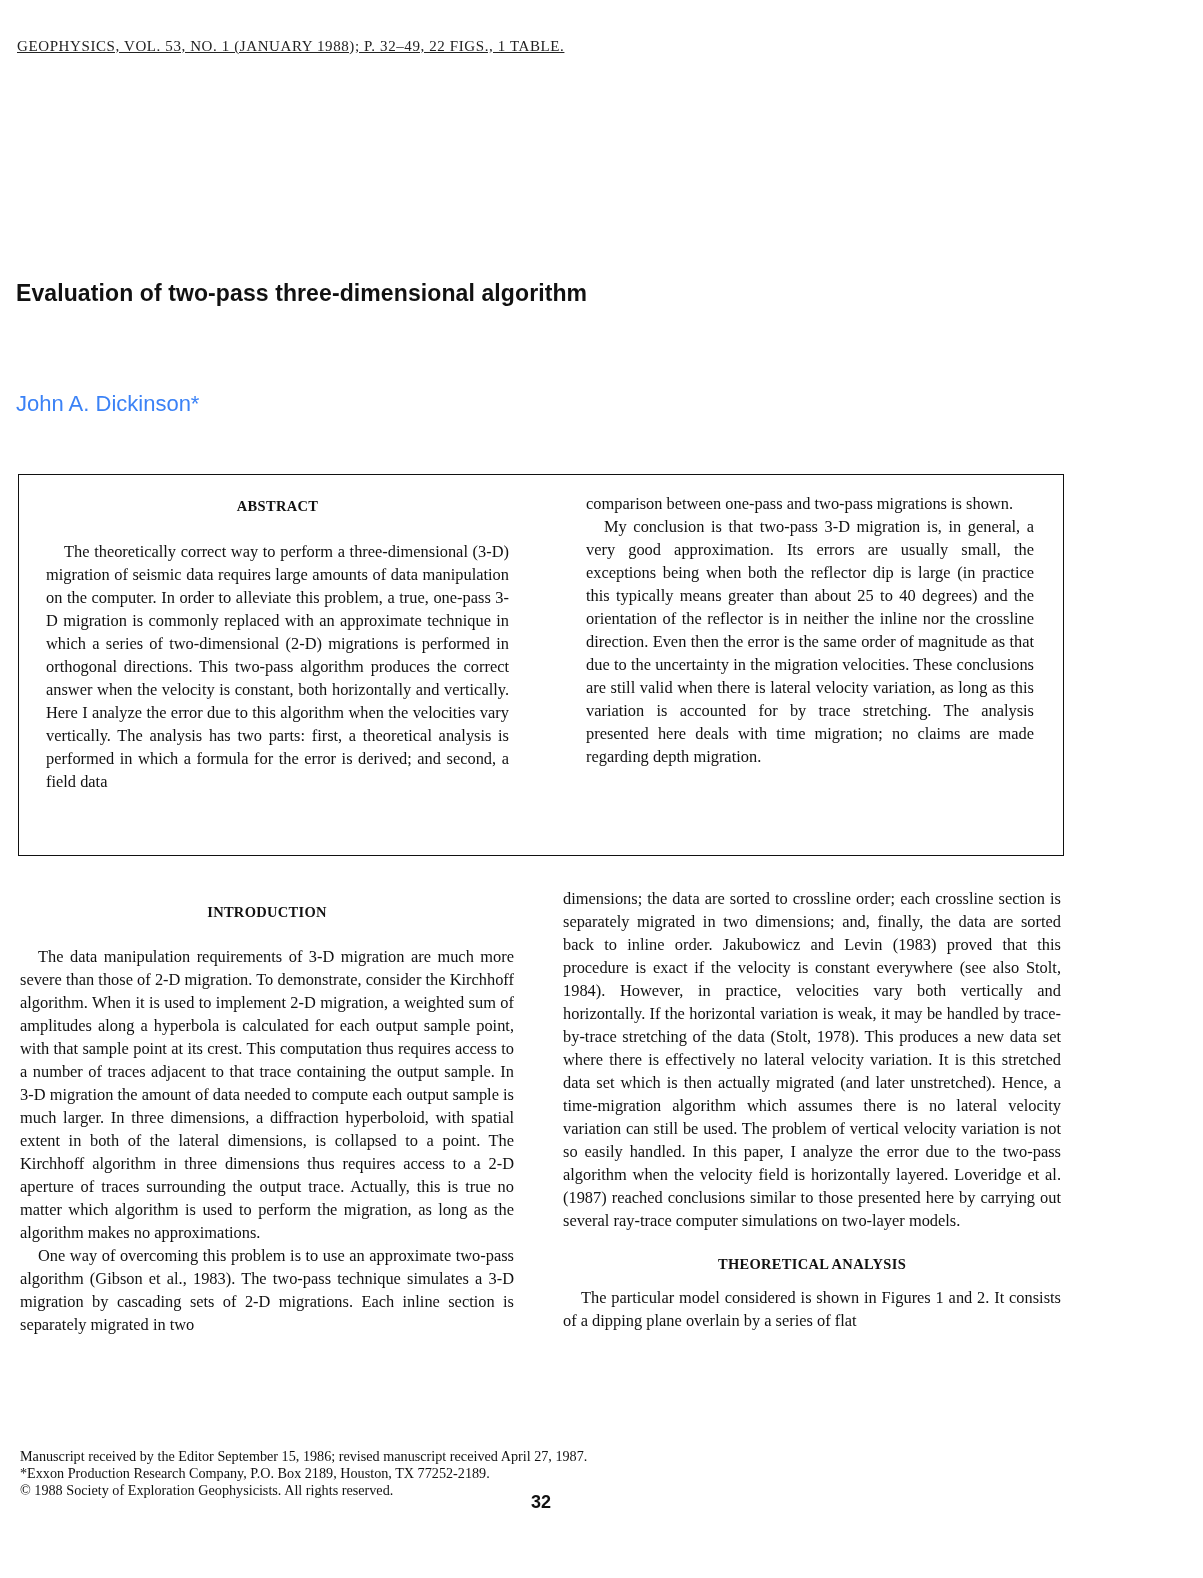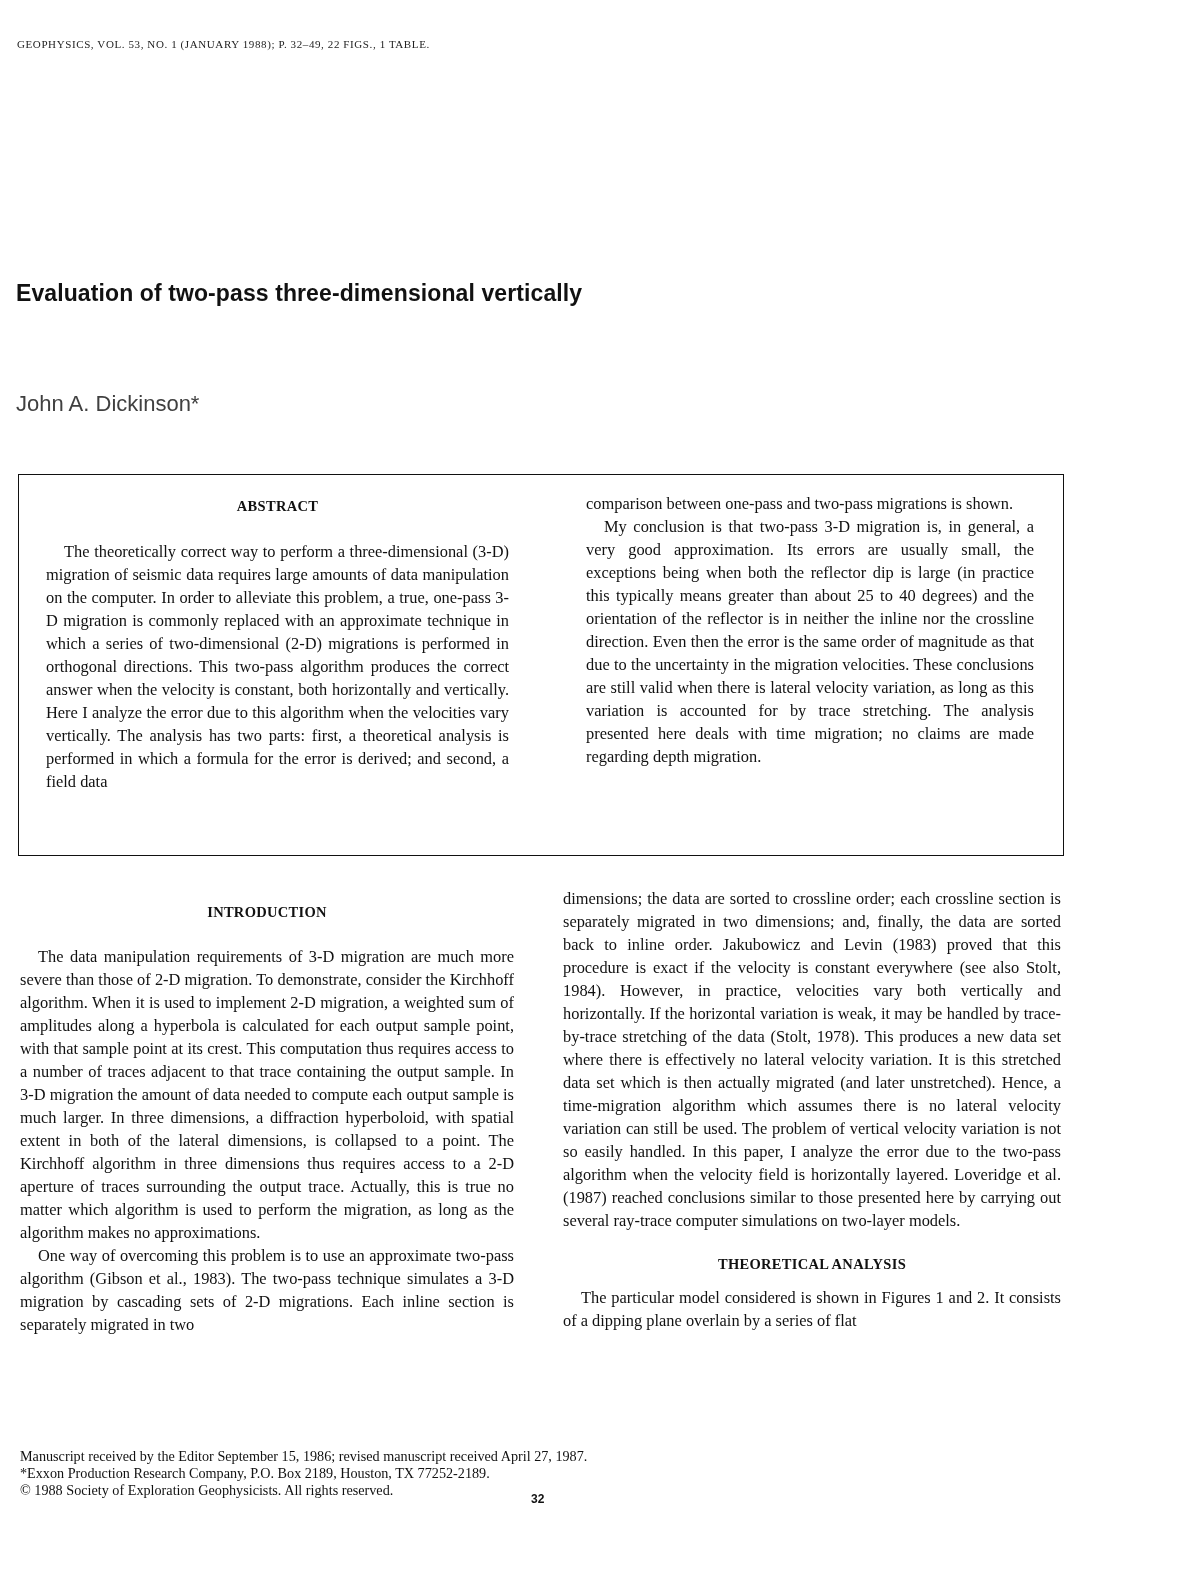--- a/index.html
+++ b/index.html
@@ -9,7 +9,7 @@
   }
   .running-head {
     position: absolute; left: 17px; top: 38px;
-    font-size: 11px; letter-spacing: 0.6px; color: #222;
+    font-size: 15px; letter-spacing: 0.6px; color: #222; text-decoration: underline;
   }
   .title {
     position: absolute; left: 16px; top: 280px;

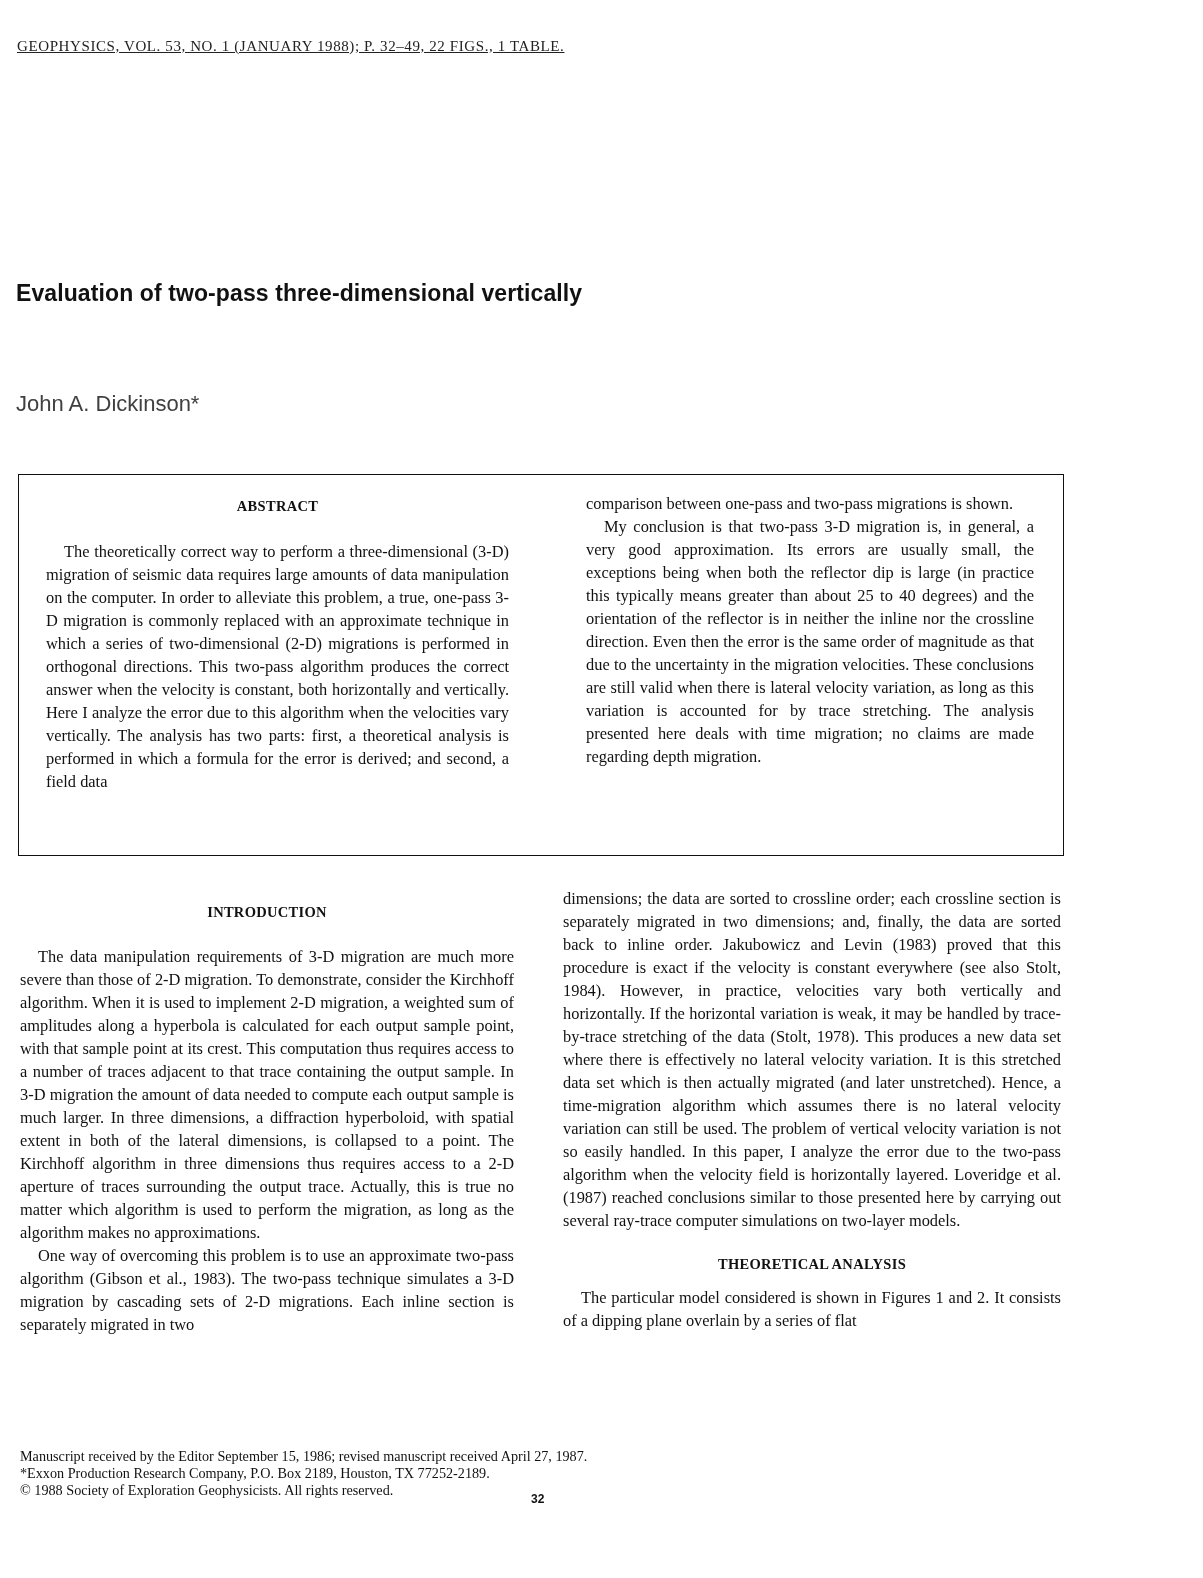--- a/index.html
+++ b/index.html
@@ -55,7 +55,7 @@
 
 <div class="running-head">GEOPHYSICS, VOL. 53, NO. 1 (JANUARY 1988); P. 32–49, 22 FIGS., 1 TABLE.</div>
 
-<h1 class="title" style="margin:0">Evaluation of two-pass three-dimensional vertically</h1>
+<h1 class="title" style="margin:0">Evaluation of two-pass three-dimensional algorithm</h1>
 
 <div class="author">John A. Dickinson*</div>
 

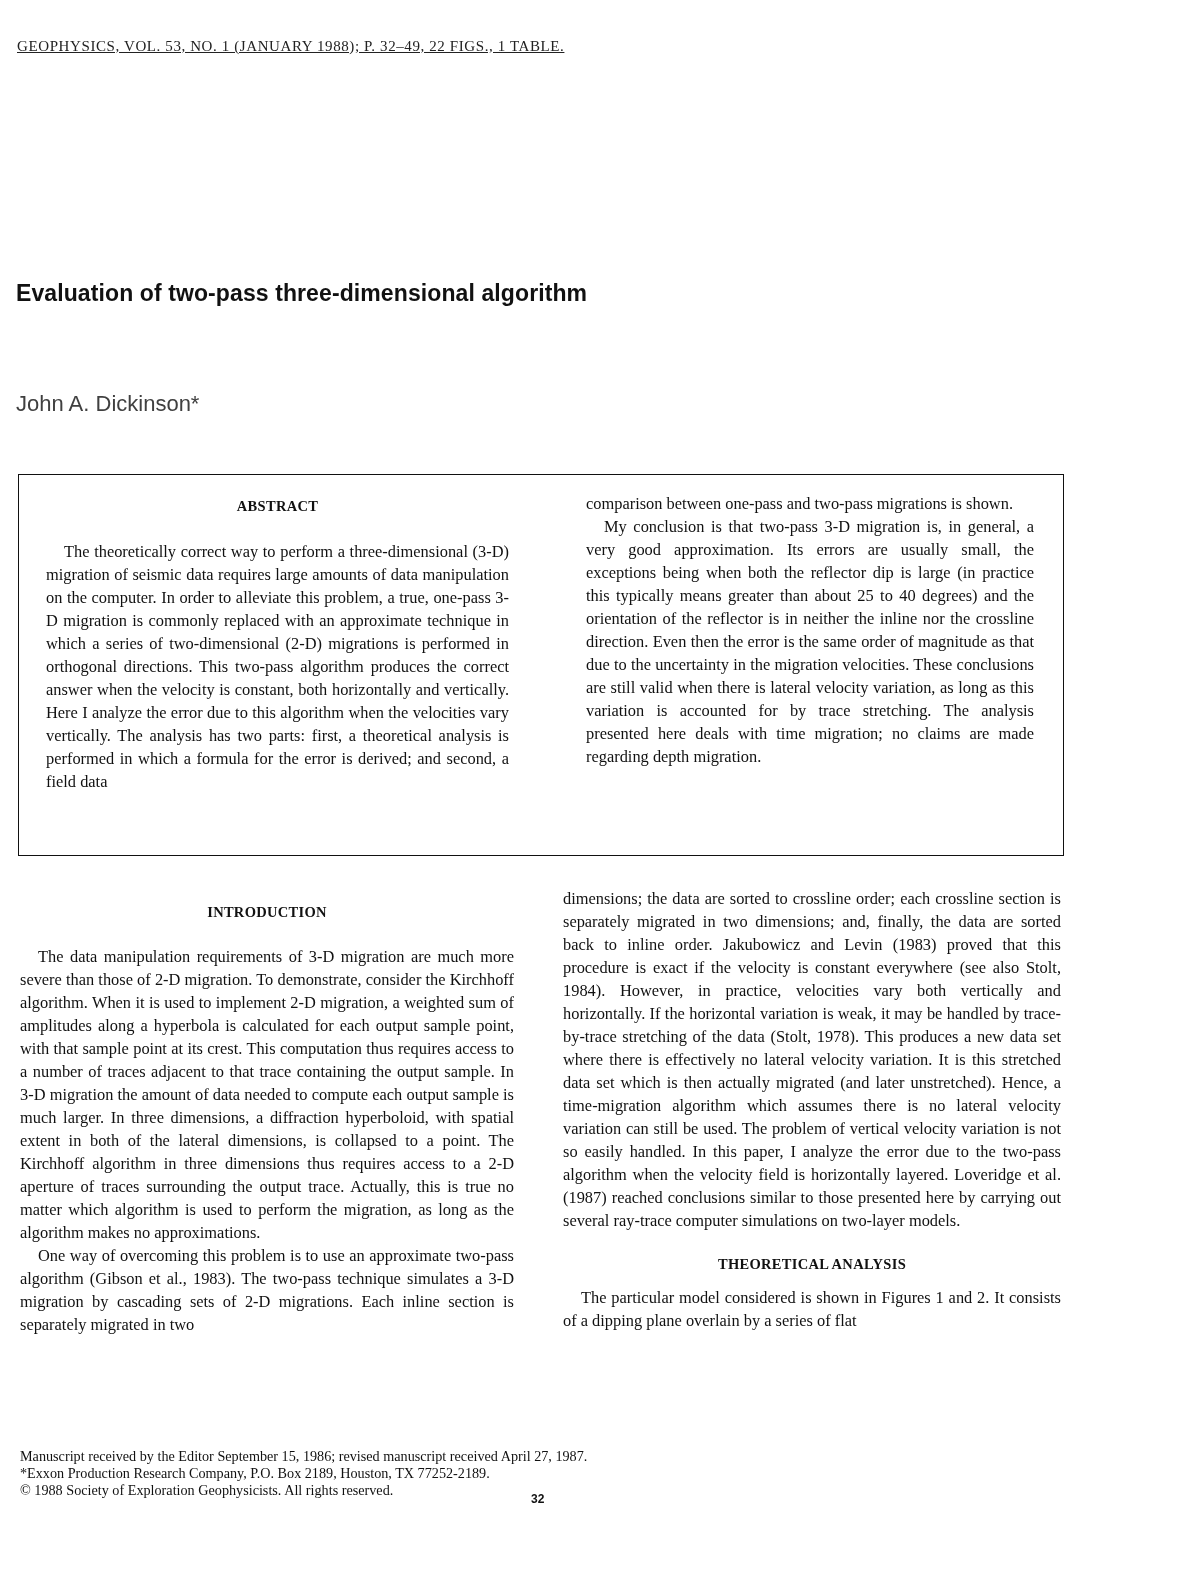--- a/index.html
+++ b/index.html
@@ -19,7 +19,7 @@
   .author {
     position: absolute; left: 16px; top: 391px;
     font-family: "Liberation Sans", "DejaVu Sans", sans-serif;
-    font-size: 22px; color: #404040;
+    font-size: 22px; color: #3b82f6;
   }
   .abstract-box {
     position: absolute; left: 18px; top: 474px; width: 1046px; height: 382px;

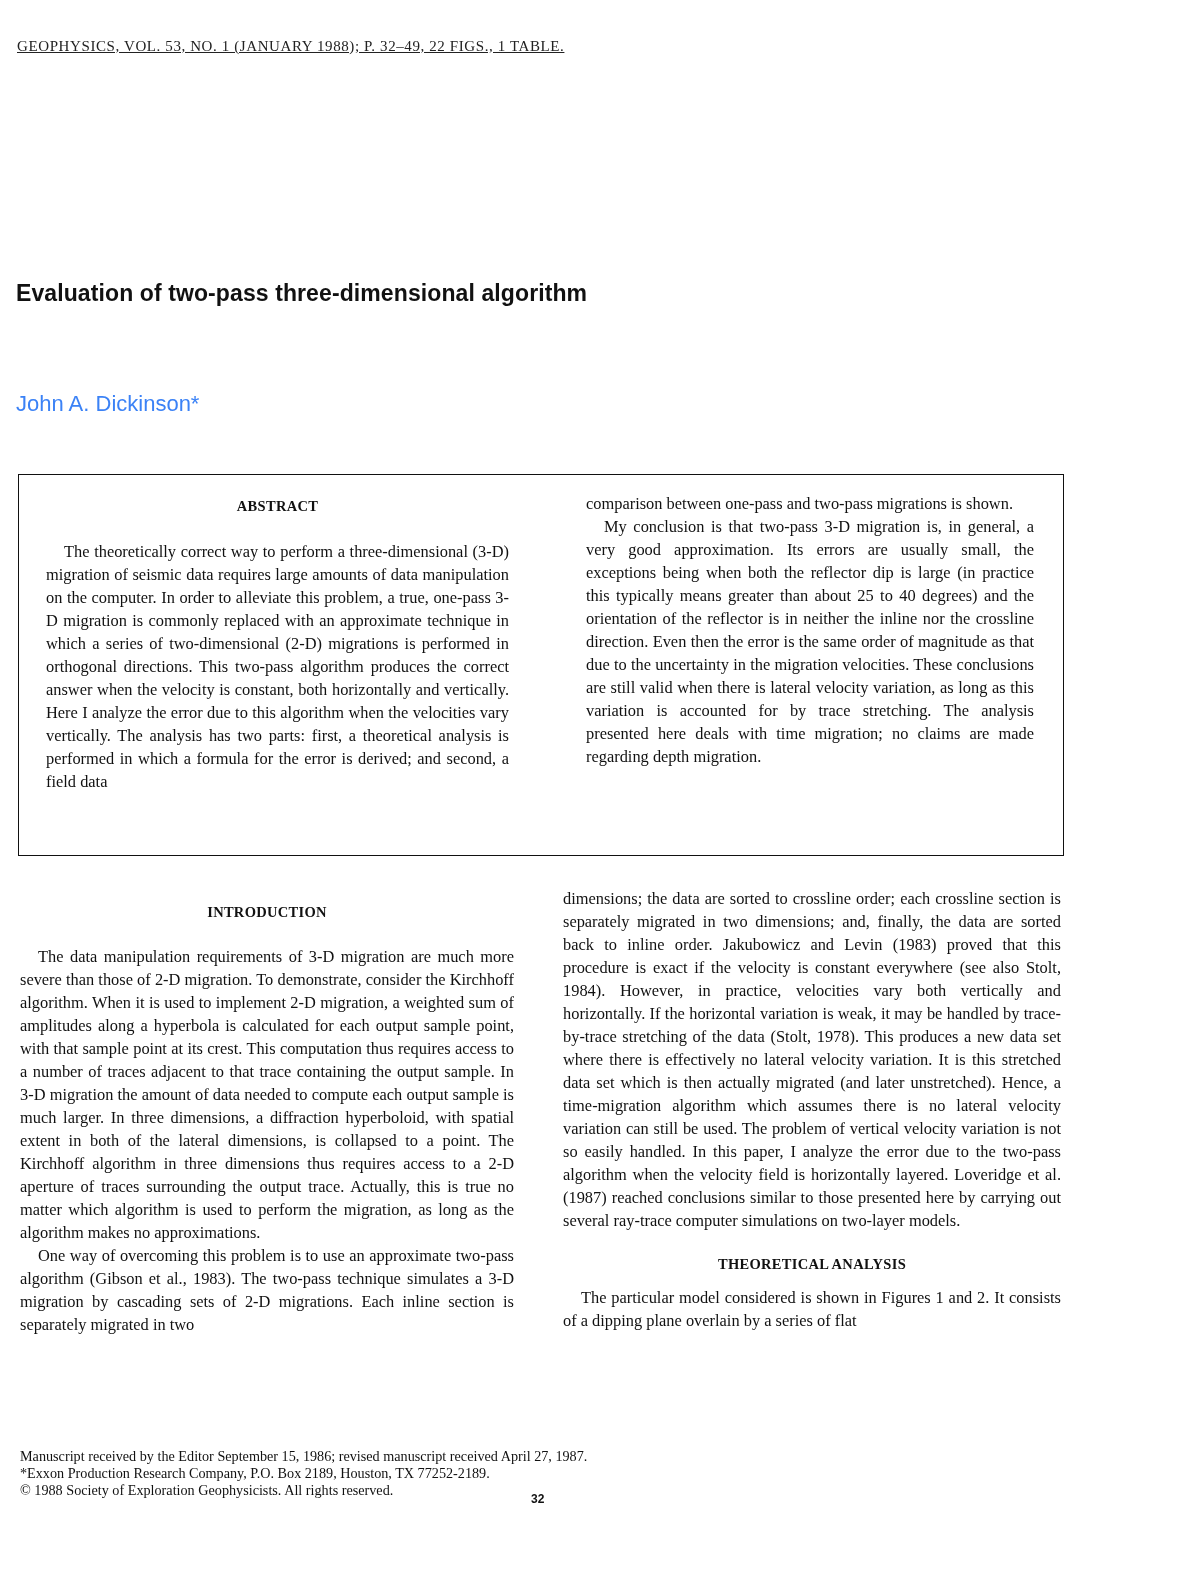--- a/index.html
+++ b/index.html
@@ -47,7 +47,7 @@
   .footnotes div { white-space: nowrap; }
   .page-num {
     position: absolute; left: 531px; top: 1492px;
-    font-family: "Liberation Sans", "DejaVu Sans", sans-serif; font-weight: bold; font-size: 12px;
+    font-family: "Liberation Sans", "DejaVu Sans", sans-serif; font-weight: bold; font-size: 18px;
   }
 </style>
 </head>

